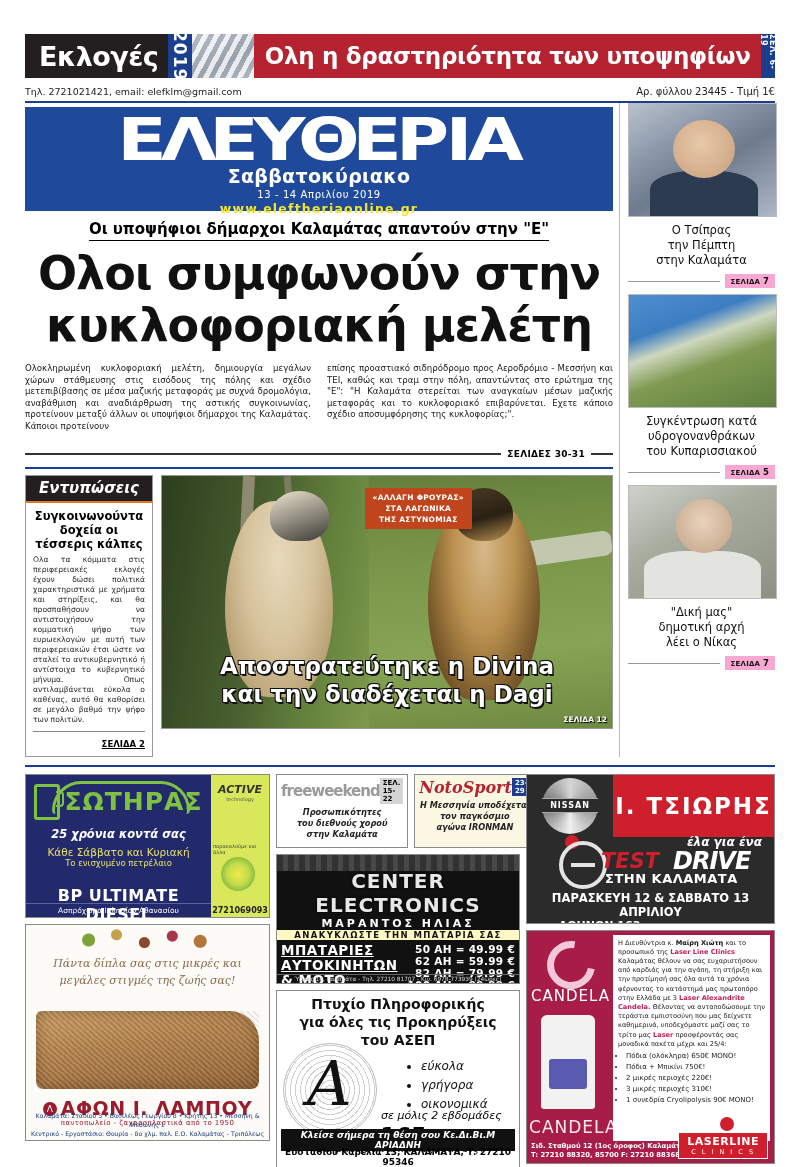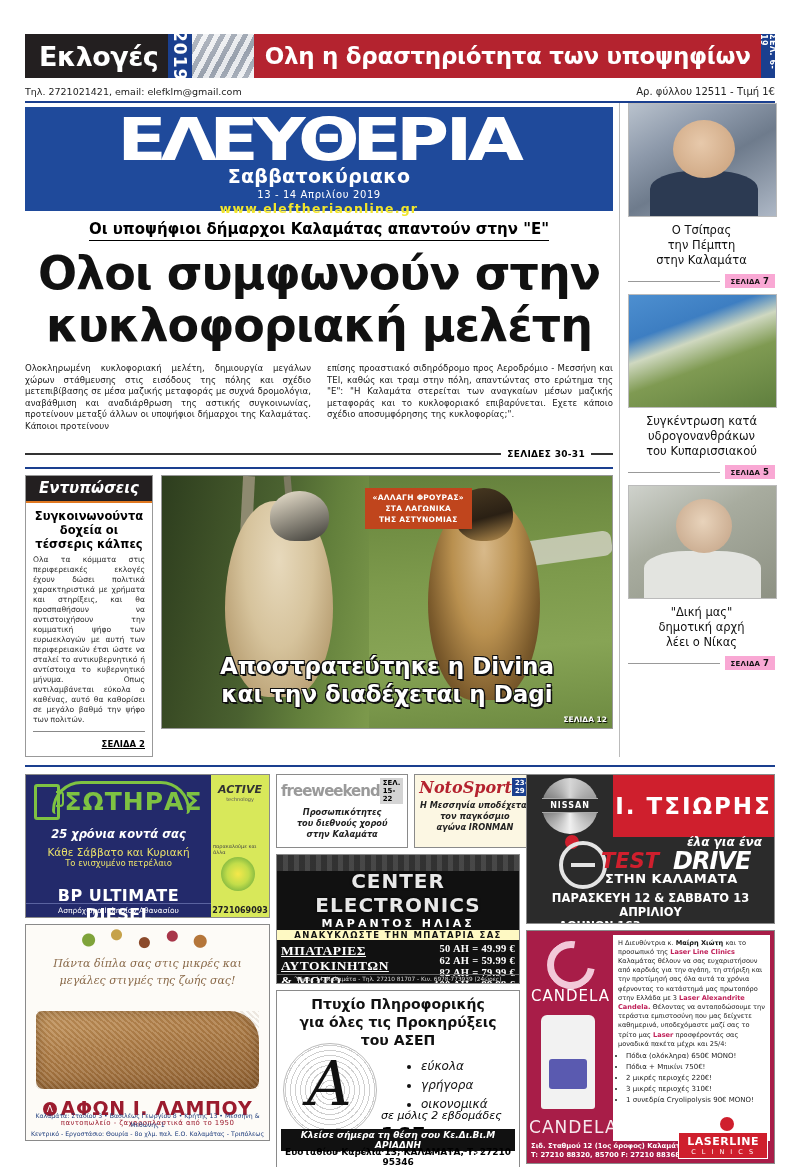--- a/index.html
+++ b/index.html
@@ -278,7 +278,7 @@
 
   <div class="infoline">
     <div>Τηλ. 2721021421, email: elefklm@gmail.com</div>
-    <div class="right">Αρ. φύλλου 12511  -  Τιμή 1€</div>
+    <div class="right">Αρ. φύλλου 23445  -  Τιμή 1€</div>
   </div>
 
   <div class="body-wrap">

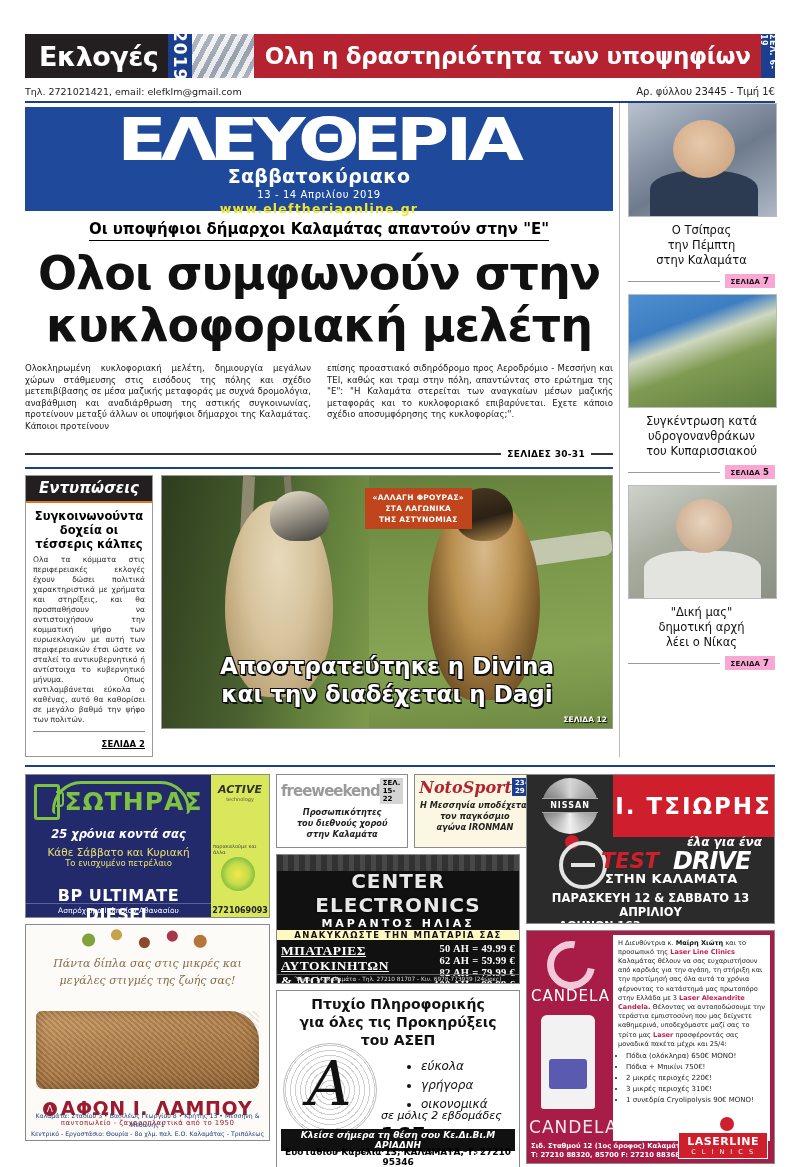--- a/index.html
+++ b/index.html
@@ -188,7 +188,7 @@
      text-shadow:0 0 3px #000;}
   .ce-sub{text-align:center;font-weight:bold;font-size:11px;letter-spacing:3px;color:#fff;}
   .ce-bar{background:#fef9c3;color:#111;text-align:center;font-weight:bold;font-size:8.5px;letter-spacing:1.4px;}
-  .ce-mid{display:flex;padding:3px 4px 0 4px;gap:4px;font-family:Liberation Serif, serif;}
+  .ce-mid{display:flex;padding:3px 4px 0 4px;gap:4px;}
   .ce-left{flex:1;}
   .ce-left div{font-weight:bold;font-size:13.5px;letter-spacing:.5px;color:#fff;line-height:15px;
      text-decoration:underline;}

